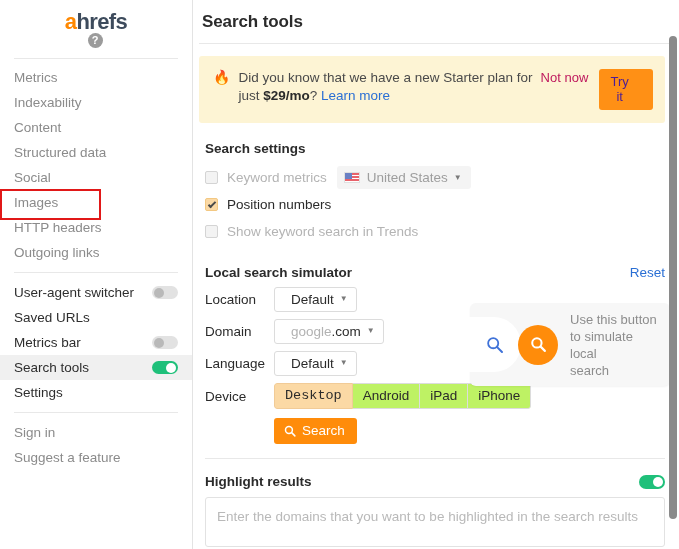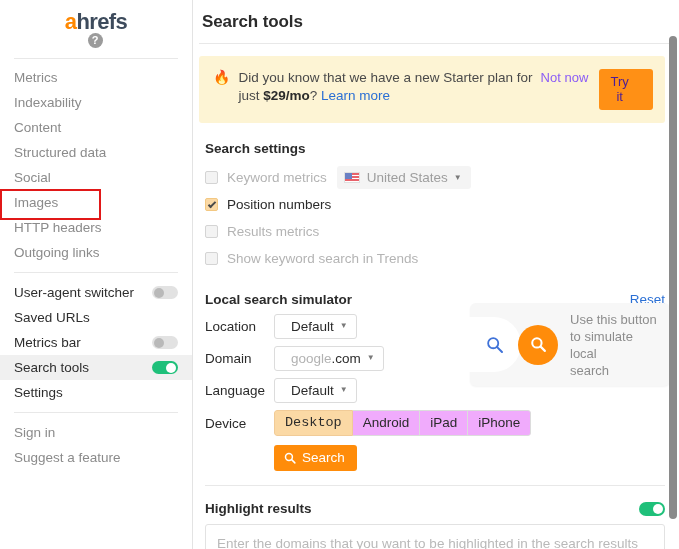--- a/index.html
+++ b/index.html
@@ -103,7 +103,7 @@
   }
   .banner-text b { color: #2b2b2b; font-weight: bold; }
   .banner-text a { color: #2a6fd4; text-decoration: none; }
-  .not-now { font-size: 13px; color: #8b5cf6; margin: 1px 11px 0 6px; cursor: pointer; white-space: nowrap; }
+  .not-now { font-size: 13px; color: #be185d; margin: 1px 11px 0 6px; cursor: pointer; white-space: nowrap; }
   .try-it {
     background: #ff9015; color: #4c1d95; border: none; border-radius: 3px;
     font-size: 13px; padding: 5px 24px 6px 11px; cursor: pointer;

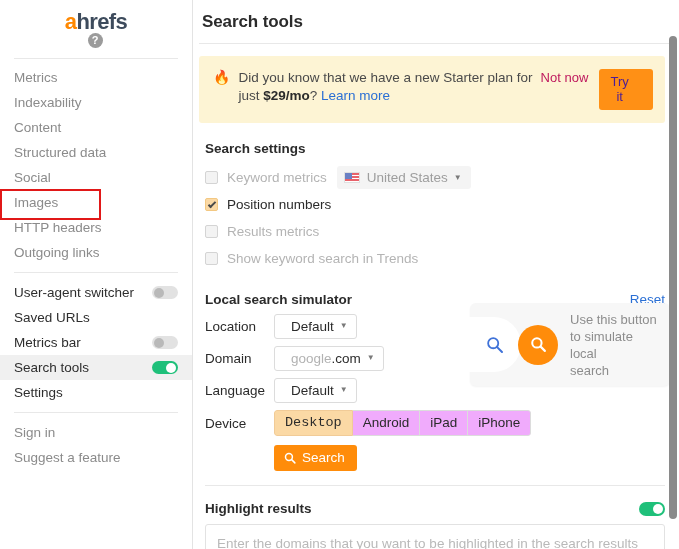--- a/index.html
+++ b/index.html
@@ -350,10 +350,6 @@
         <span class="cb-label on">Position numbers</span>
       </div>
 
-      <div class="cb-row">
-        <span class="cb"></span>
-        <span class="cb-label">Results metrics</span>
-      </div>
 
       <div class="cb-row">
         <span class="cb"></span>

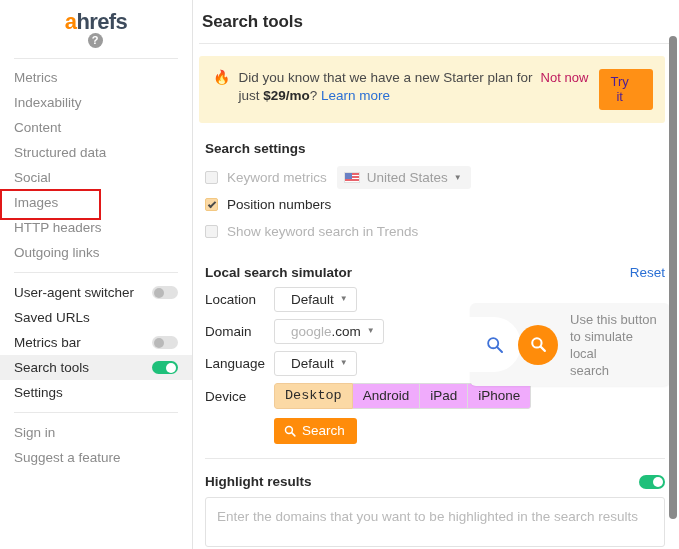--- a/index.html
+++ b/index.html
@@ -170,7 +170,7 @@
   .seg { display: inline-flex; border-radius: 3px; overflow: hidden; }
   .seg .opt {
     border: 1px solid #dcdcdc; border-left: none;
-    background: #f0abfc; font-size: 13.5px; color: #2b2b2b;
+    background: #bef264; font-size: 13.5px; color: #2b2b2b;
     padding: 4px 10px 5px 10px; cursor: pointer; white-space: nowrap;
   }
   .seg .opt:first-child { border-left: 1px solid #dcdcdc; border-radius: 3px 0 0 3px; }

